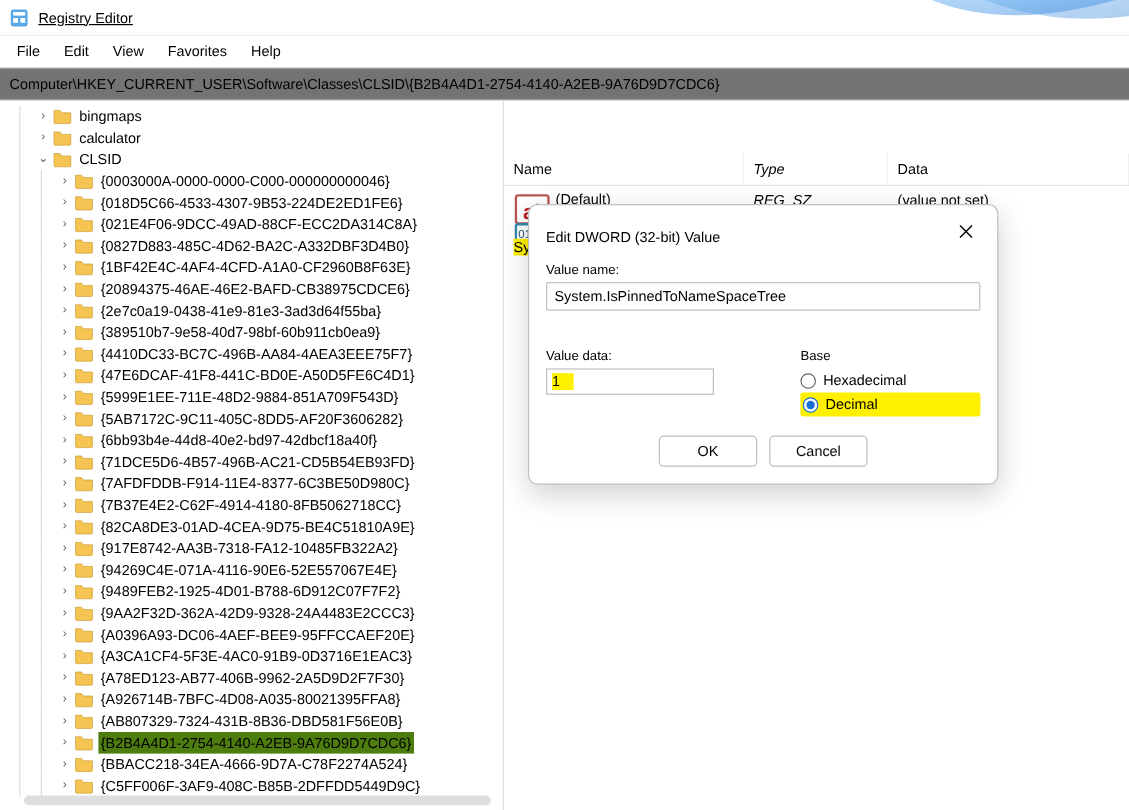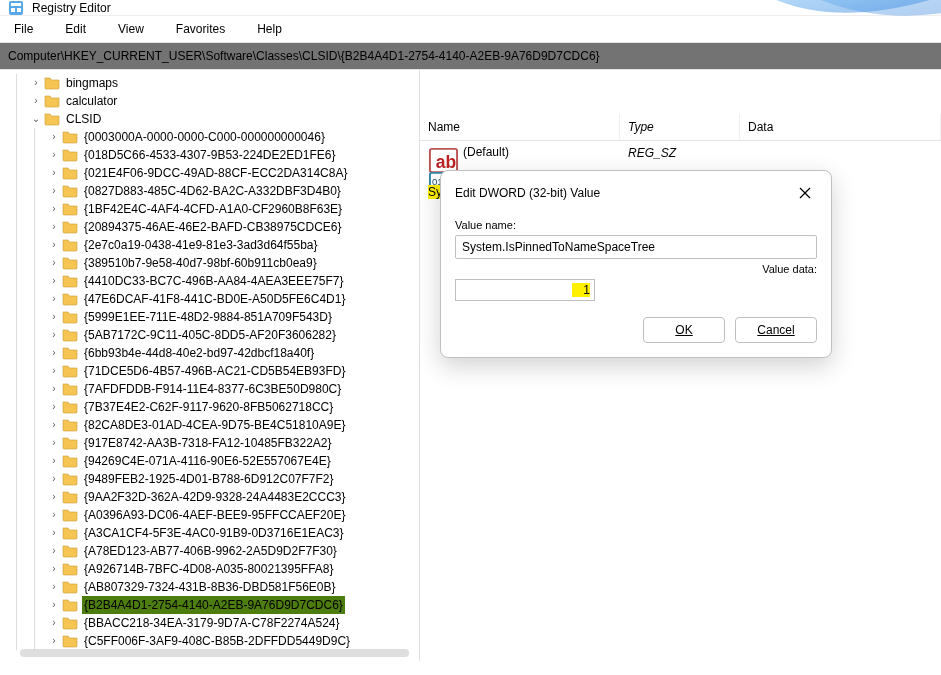--- a/index.html
+++ b/index.html
@@ -17,9 +17,10 @@
   .titlebar {
     display: flex;
     align-items: center;
-    height: 16px;
+    height: 30px;
     padding: 0 8px;
     border-bottom: 1px solid #eee;
+    text-decoration: underline;
   }
   .titlebar .app-icon {
     width: 16px; height: 16px; margin-right: 8px;

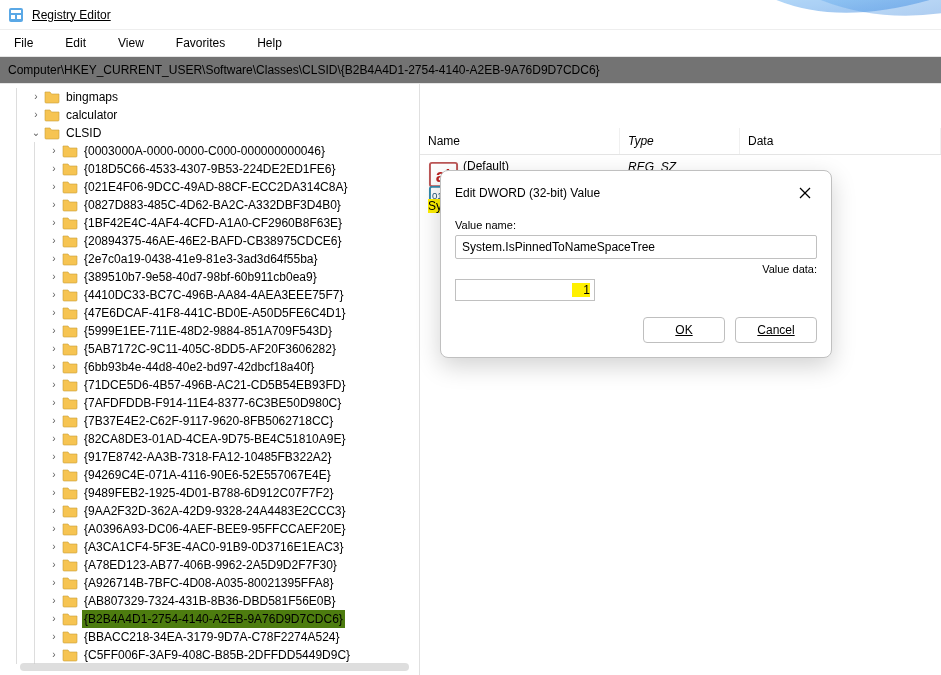--- a/index.html
+++ b/index.html
@@ -28,7 +28,7 @@
   }
   .menubar {
     display: flex;
-    gap: 16px;
+    gap: 4px;
     padding: 4px 6px;
   }
   .menubar .item { padding: 2px 8px; cursor: default; }

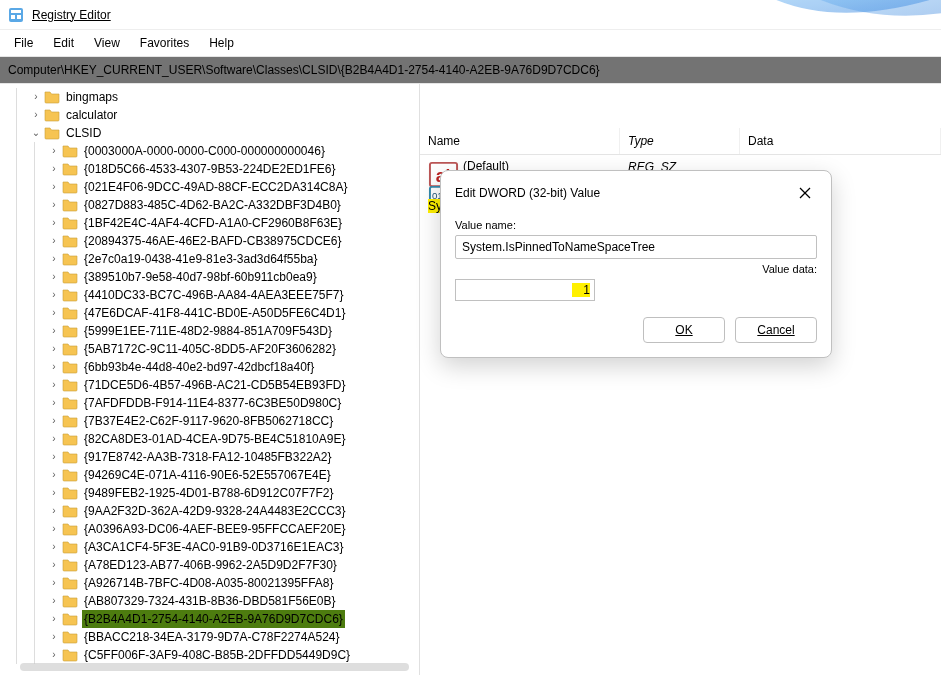--- a/index.html
+++ b/index.html
@@ -559,6 +559,7 @@
                 <text x="4" y="12" font-size="9" fill="#b22" font-family="Arial" font-weight="bold">ab</text>
               </svg></span><span>(Default)</span></div>
           <div class="cell col-type">REG_SZ</div>
+          <div class="cell col-data">(value not set)</div>
         </div>
         <div class="value-row">
           <div class="cell col-name"><span class="val-icon"><svg viewBox="0 0 16 16">

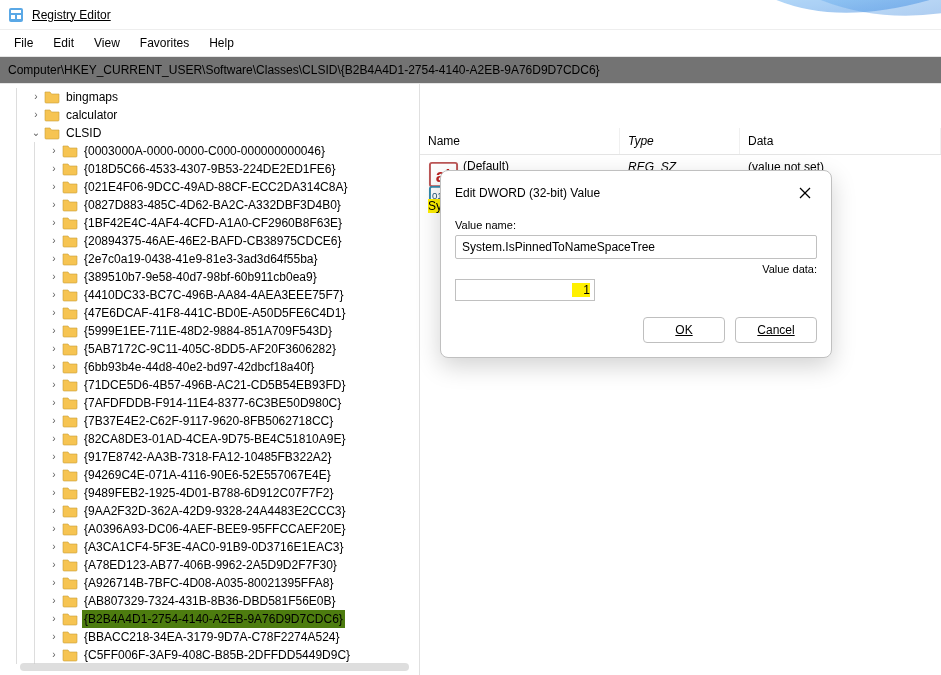--- a/index.html
+++ b/index.html
@@ -138,7 +138,7 @@
   .dialog-title {
     display:flex;
     justify-content:space-between;
-    align-items:center;
+    align-items:flex-end;
     padding: 10px 14px 6px 14px;
     font-size: 12px;
   }

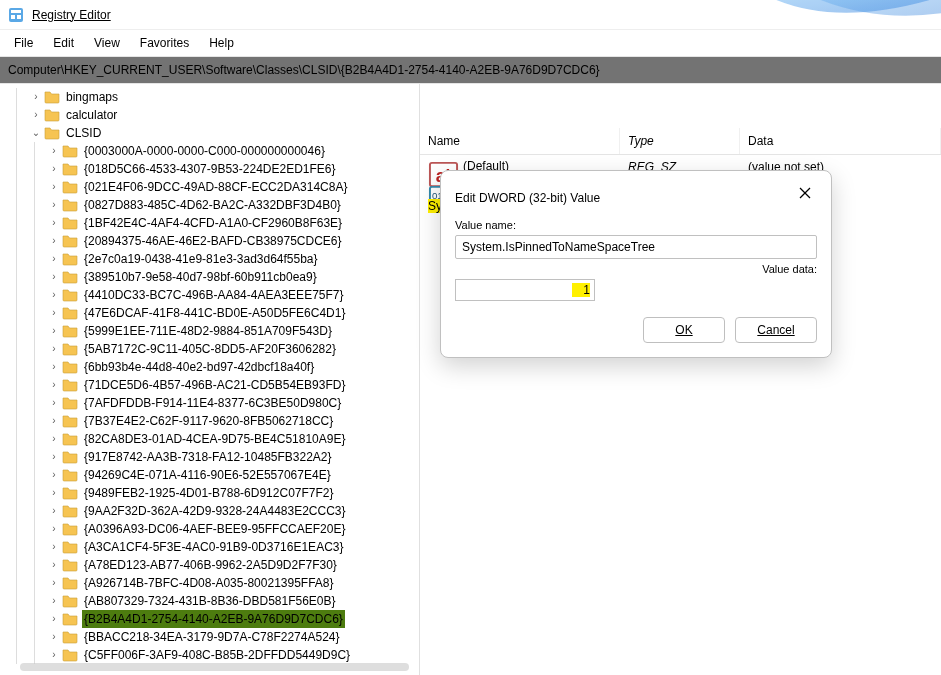--- a/index.html
+++ b/index.html
@@ -163,8 +163,7 @@
   .dialog-row2 {
     display:flex;
     gap:20px;
-    margin-top:0;
-    text-align:right;
+    margin-top:28px;
   }
   .value-data-col { flex:1; }
   .base-col { width:150px; }

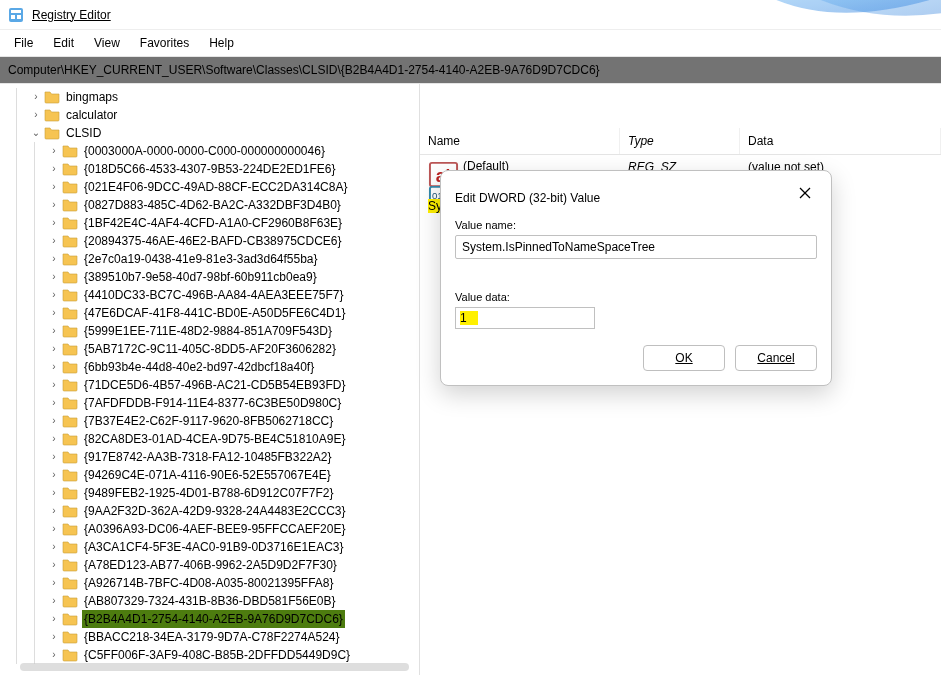--- a/index.html
+++ b/index.html
@@ -591,6 +591,17 @@
         <div class="field-label">Value data:</div>
         <div class="value-data-input"><span class="hl-span">1</span></div>
       </div>
+      <div class="base-col">
+        <div class="field-label">Base</div>
+        <div class="radio-row">
+          <span class="radio"></span>
+          <span>Hexadecimal</span>
+        </div>
+        <div class="radio-row checked-row">
+          <span class="radio checked"></span>
+          <span>Decimal</span>
+        </div>
+      </div>
     </div>
     <div class="dialog-buttons">
       <button class="btn">OK</button>

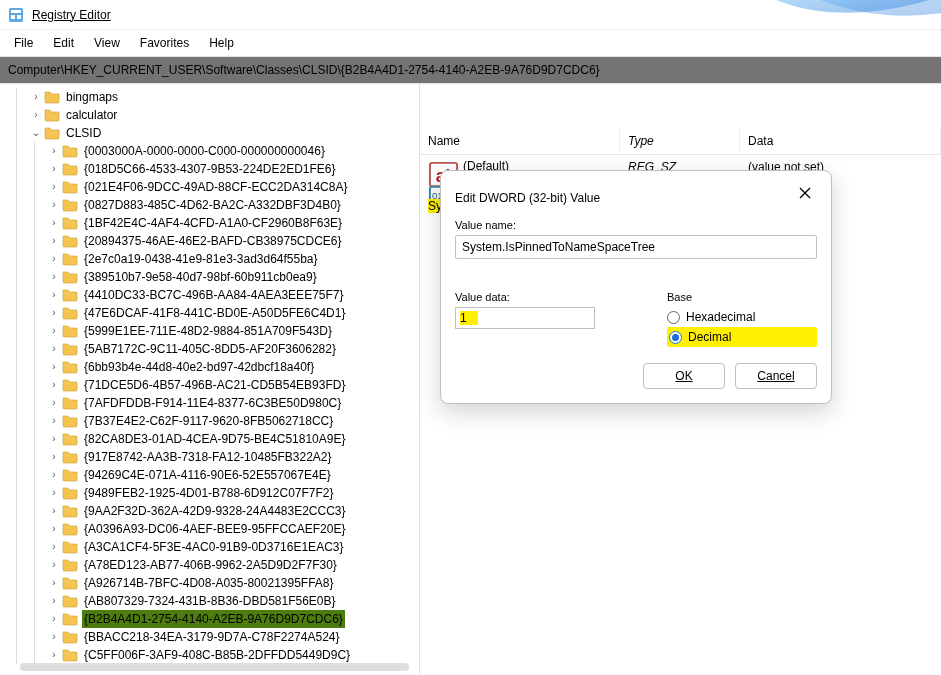--- a/index.html
+++ b/index.html
@@ -188,10 +188,9 @@
   .radio-row.checked-row { background:#fff000; padding:0 2px; border-radius:2px;}
   .dialog-buttons {
     display:flex;
-    justify-content:flex-end;
+    justify-content:center;
     gap:10px;
     padding-top:16px;
-    text-decoration:underline;
   }
   .btn {
     min-width:82px;

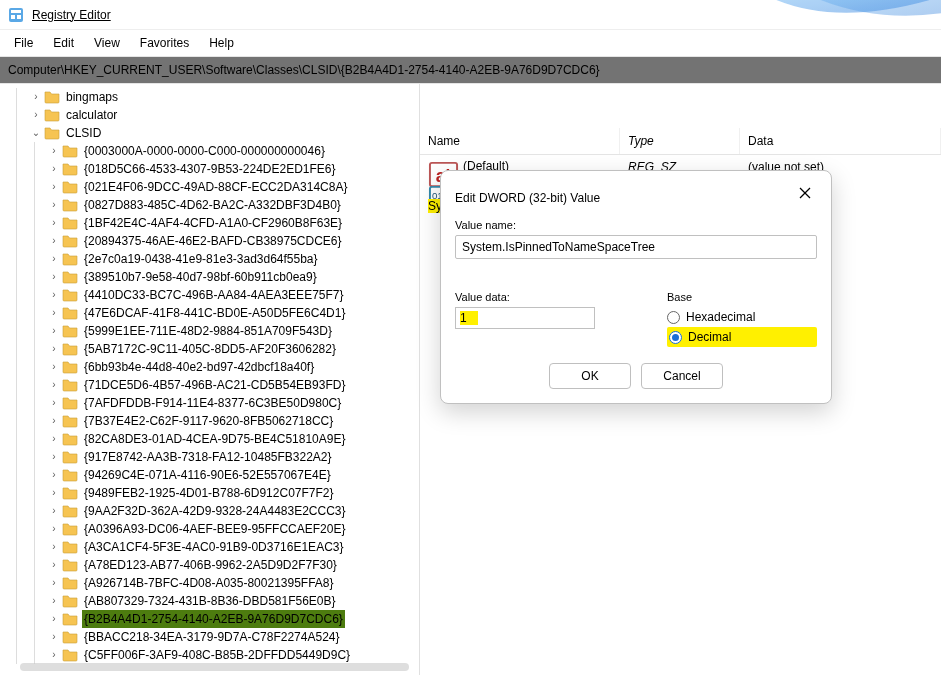--- a/index.html
+++ b/index.html
@@ -419,7 +419,7 @@
                   <span class="folder-icon"><svg viewBox="0 0 16 16">
                       <path d="M1 3 h5 l1.5 2 H15 v8 a1 1 0 0 1 -1 1 H2 a1 1 0 0 1 -1 -1 Z" fill="#f6c452" stroke="#caa038" stroke-width="0.6"></path>
                     </svg></span>
-                  <span class="label">{7B37E4E2-C62F-9117-9620-8FB5062718CC}</span>
+                  <span class="label">{7B37E4E2-C62F-4914-4180-8FB5062718CC}</span>
                 </div>
               </li>
               <li>

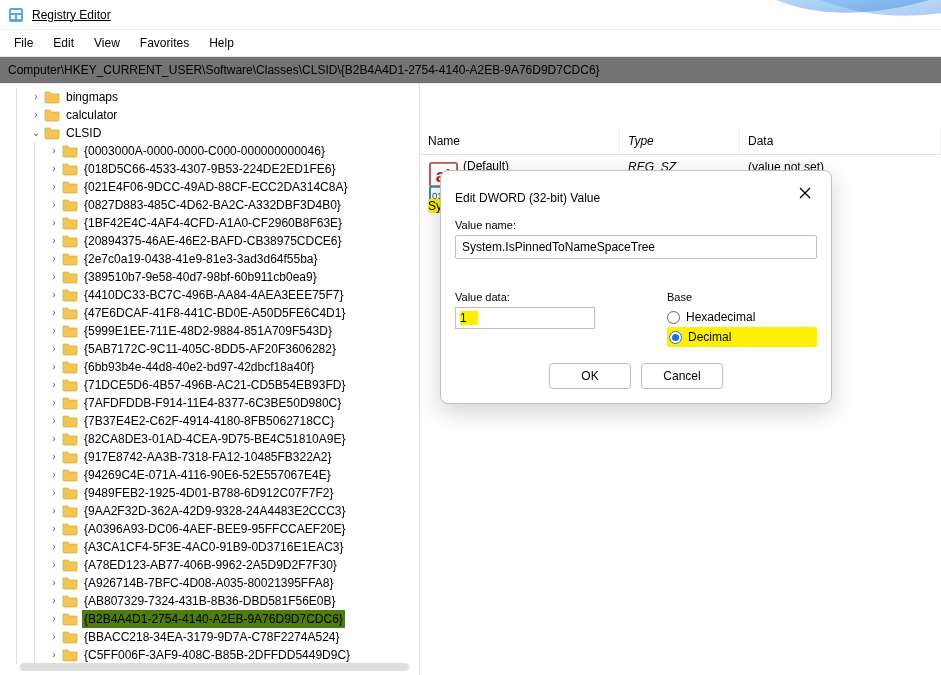--- a/index.html
+++ b/index.html
@@ -527,7 +527,7 @@
                   <span class="folder-icon"><svg viewBox="0 0 16 16">
                       <path d="M1 3 h5 l1.5 2 H15 v8 a1 1 0 0 1 -1 1 H2 a1 1 0 0 1 -1 -1 Z" fill="#f6c452" stroke="#caa038" stroke-width="0.6"></path>
                     </svg></span>
-                  <span class="label">{BBACC218-34EA-3179-9D7A-C78F2274A524}</span>
+                  <span class="label">{BBACC218-34EA-4666-9D7A-C78F2274A524}</span>
                 </div>
               </li>
               <li>

